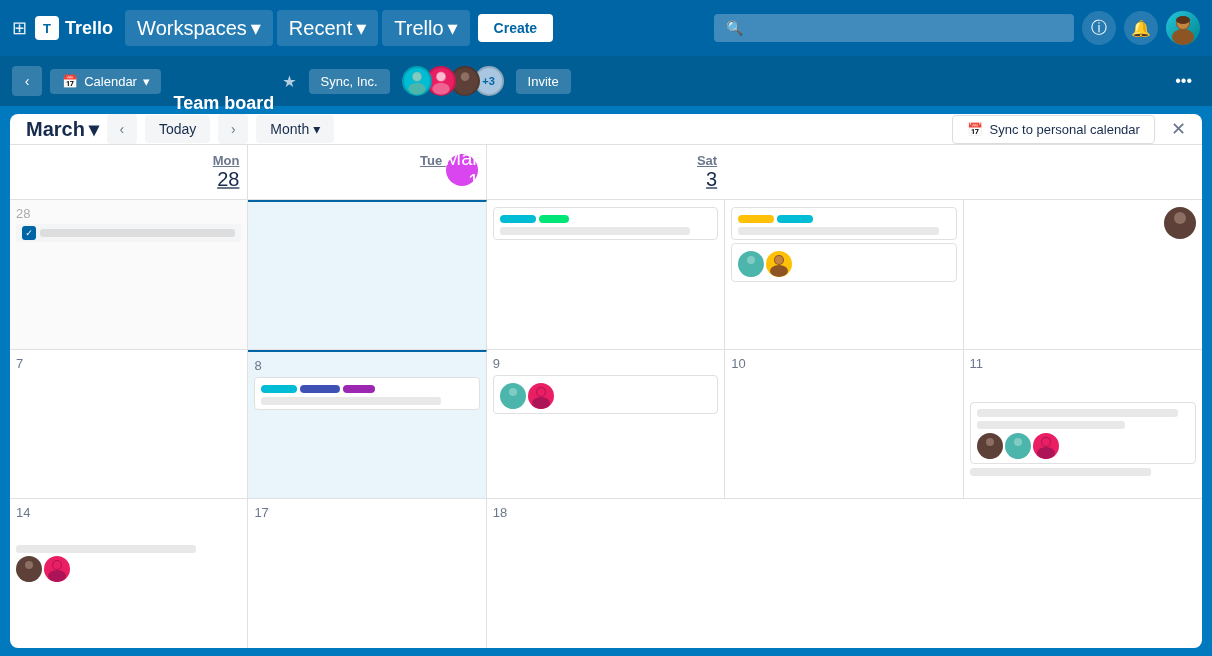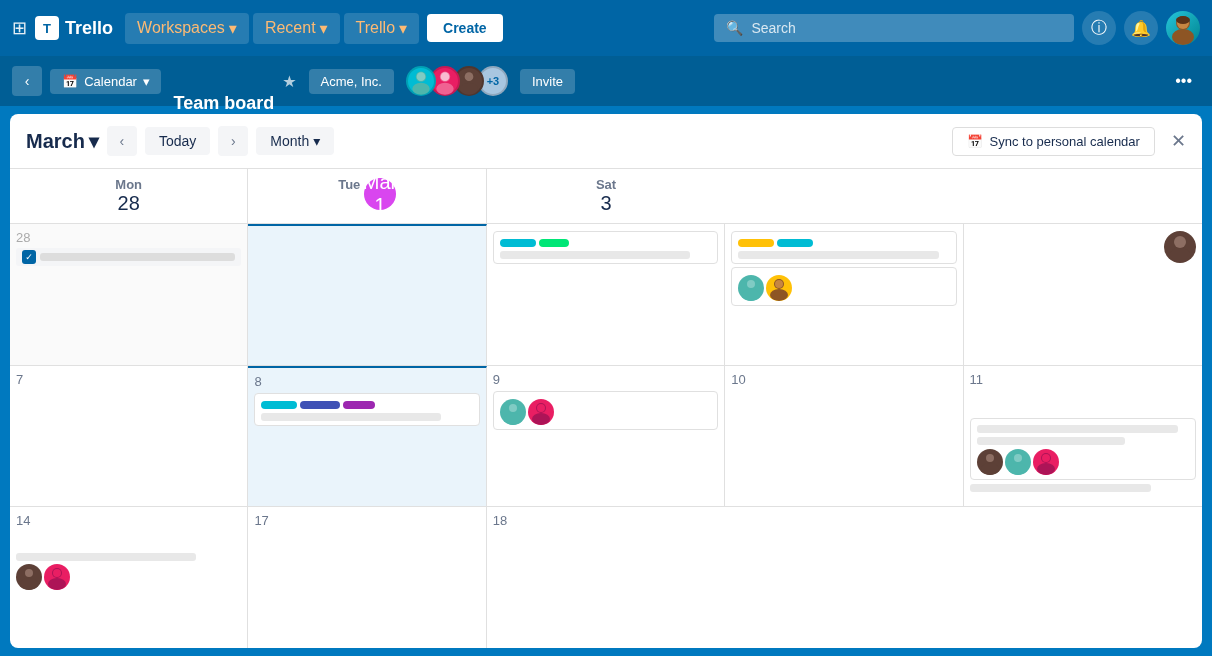--- a/index.html
+++ b/index.html
@@ -45,10 +45,10 @@
     .nav-btn {
       background: rgba(255,255,255,0.15);
       border: none;
-      color: #fdba74;
+      color: #ffffff;
       padding: 6px 12px;
       border-radius: 4px;
-      font-size: 16px;
+      font-size: 20px;
       cursor: pointer;
       display: flex;
       align-items: center;

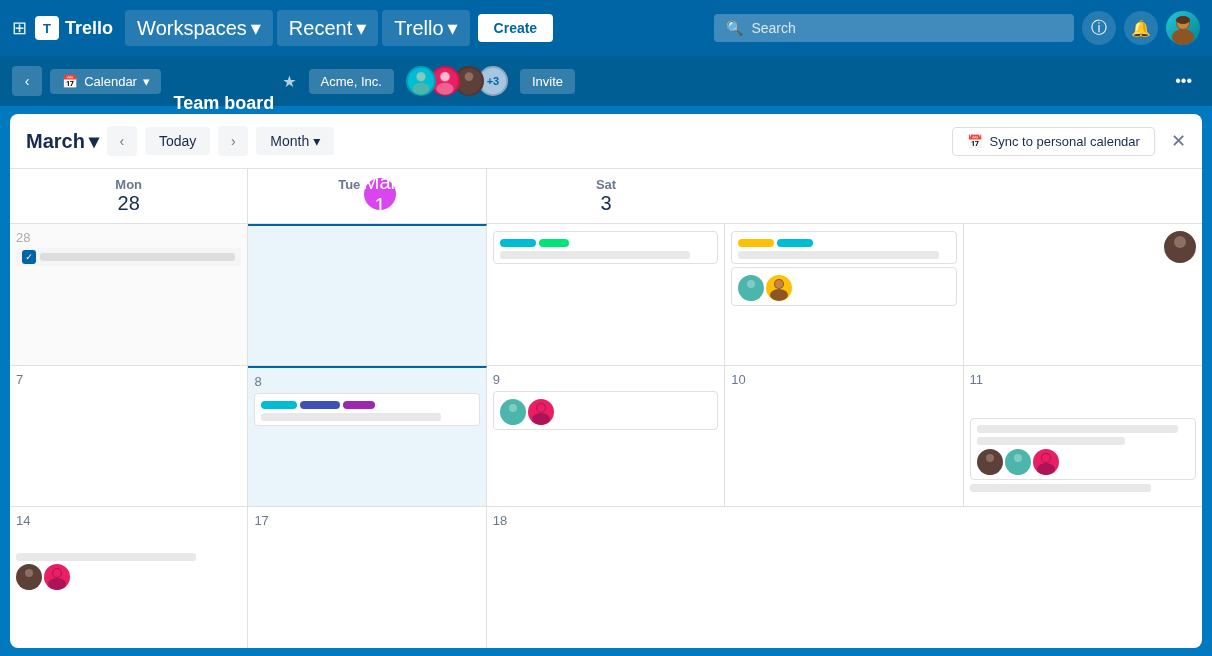--- a/index.html
+++ b/index.html
@@ -484,7 +484,6 @@
   <button class="create-btn">Create</button>
   <div class="search-bar">
     <span>🔍</span>
-    <input type="text" placeholder="Search" style="">
   </div>
   <button class="nav-icon-btn">ⓘ</button>
   <button class="nav-icon-btn">🔔</button>

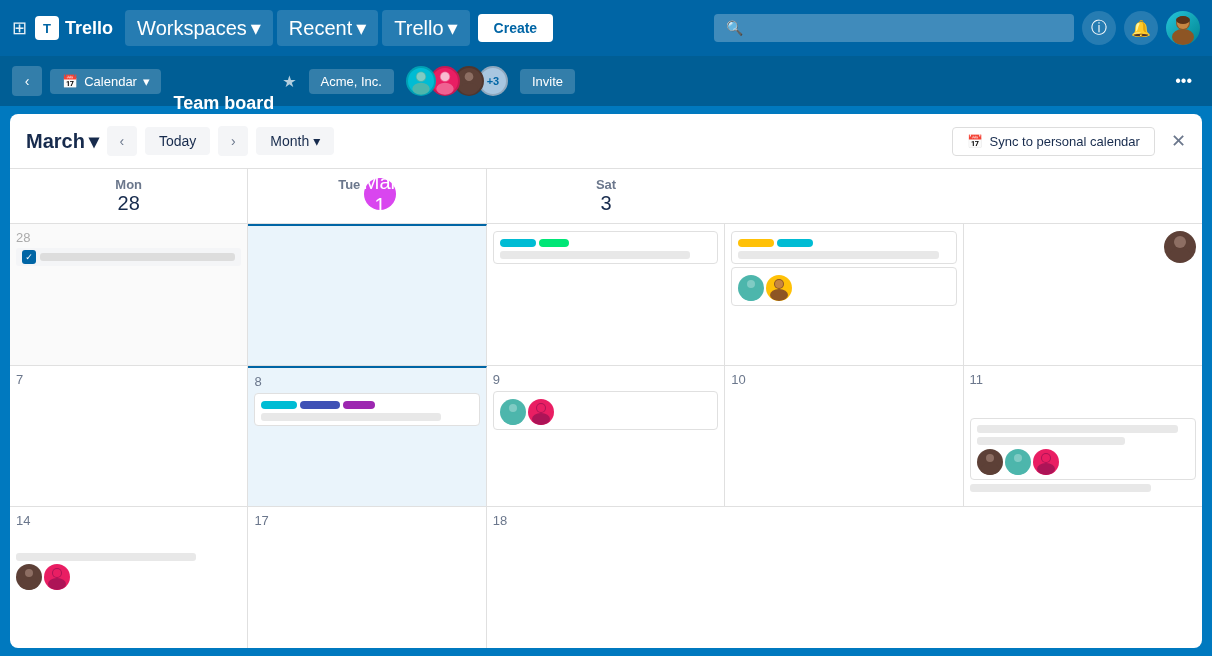--- a/index.html
+++ b/index.html
@@ -509,7 +509,7 @@
   </button>
   <span class="board-title">Team board</span>
   <button class="star-btn">★</button>
-  <button class="workspace-btn">Acme, Inc.</button>
+  <button class="workspace-btn">Sync, Inc.</button>
   <div class="members-group">
     <div class="member-avatar av-teal" style="z-index:5;">
       <svg width="30" height="30" viewBox="0 0 30 30">

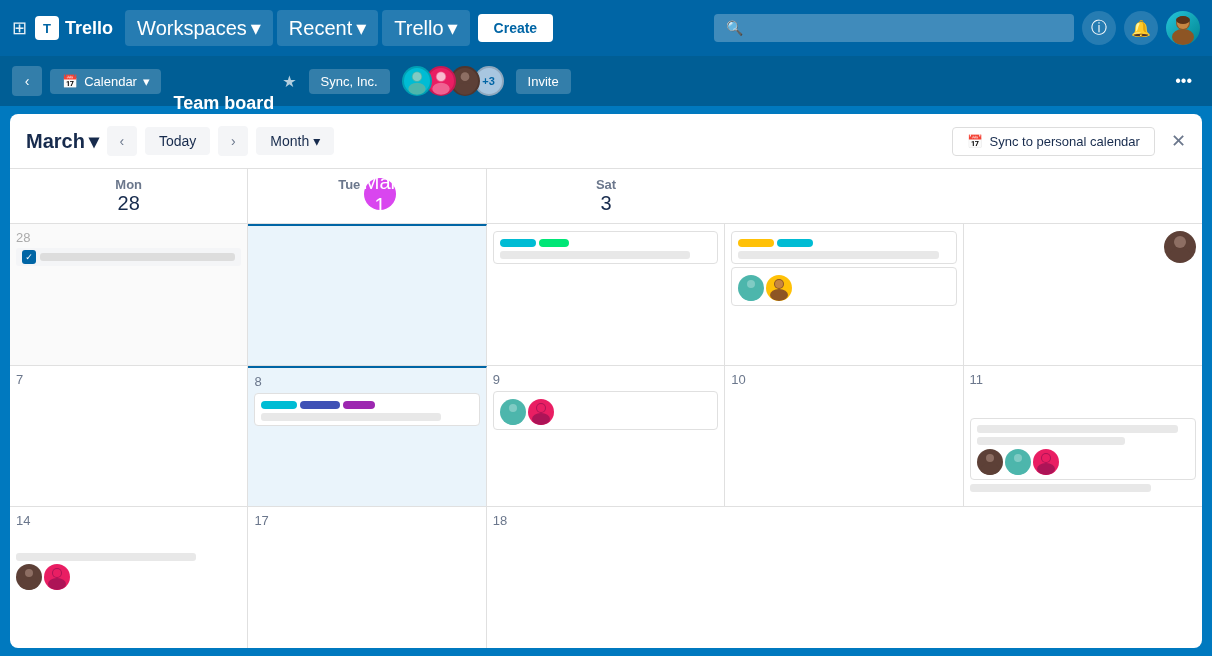--- a/index.html
+++ b/index.html
@@ -246,7 +246,7 @@
     .cal-header {
       display: flex;
       align-items: center;
-      padding: 12px 16px;
+      padding: 0 16px;
       gap: 8px;
       border-bottom: 1px solid #e0e0e0;
       flex-shrink: 0;

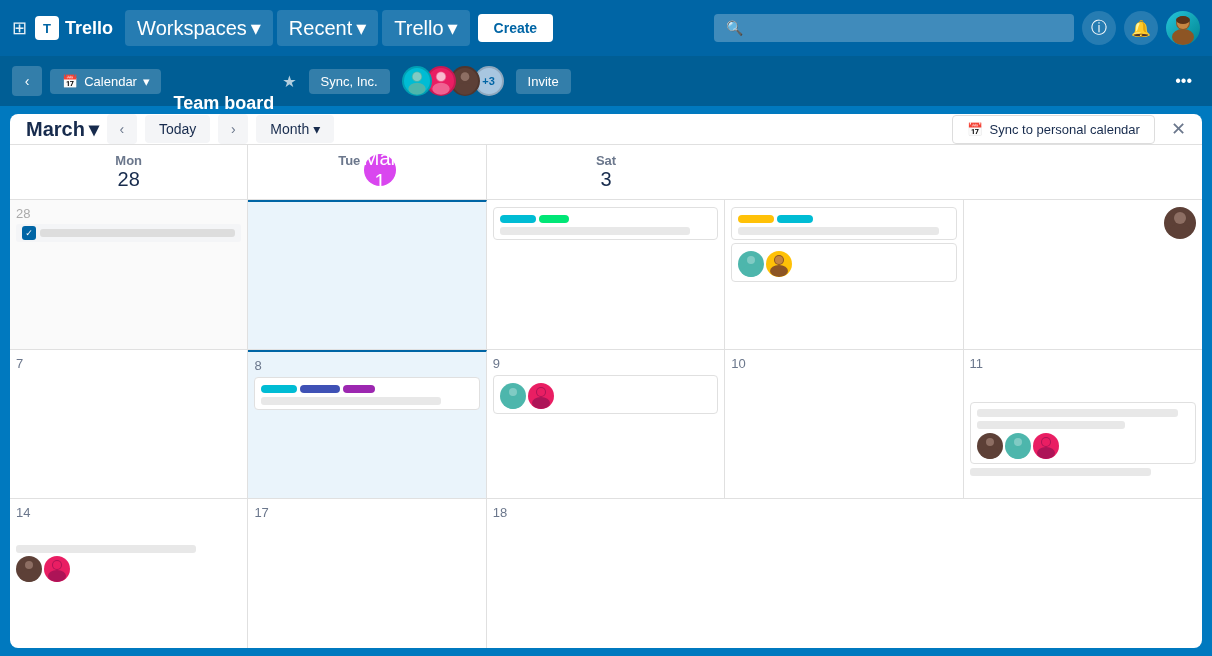--- a/index.html
+++ b/index.html
@@ -329,12 +329,13 @@
       border-bottom: 1px solid #e0e0e0;
     }
     .day-header {
-      text-align: center;
-      padding: 8px 0;
+      text-align: right;
+      padding: 8px 8px;
       font-size: 13px;
       font-weight: 600;
       color: #6B778C;
       border-right: 1px solid #e0e0e0;
+      text-decoration: underline;
     }
     .day-header:last-child { border-right: none; }
     .day-header .day-num {

